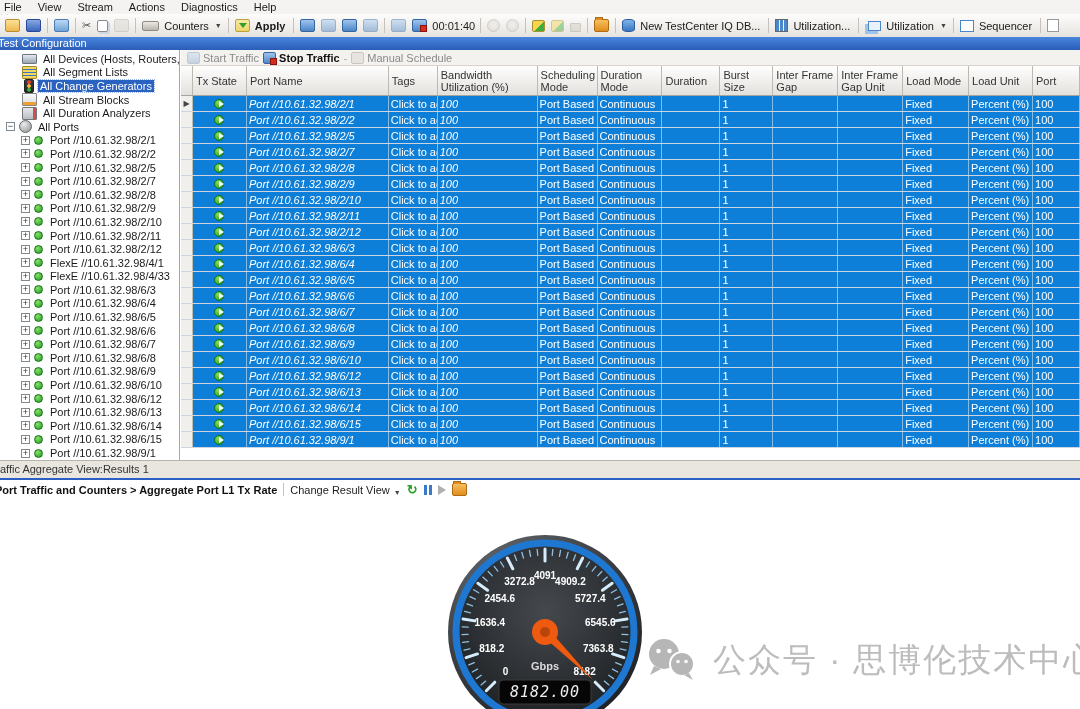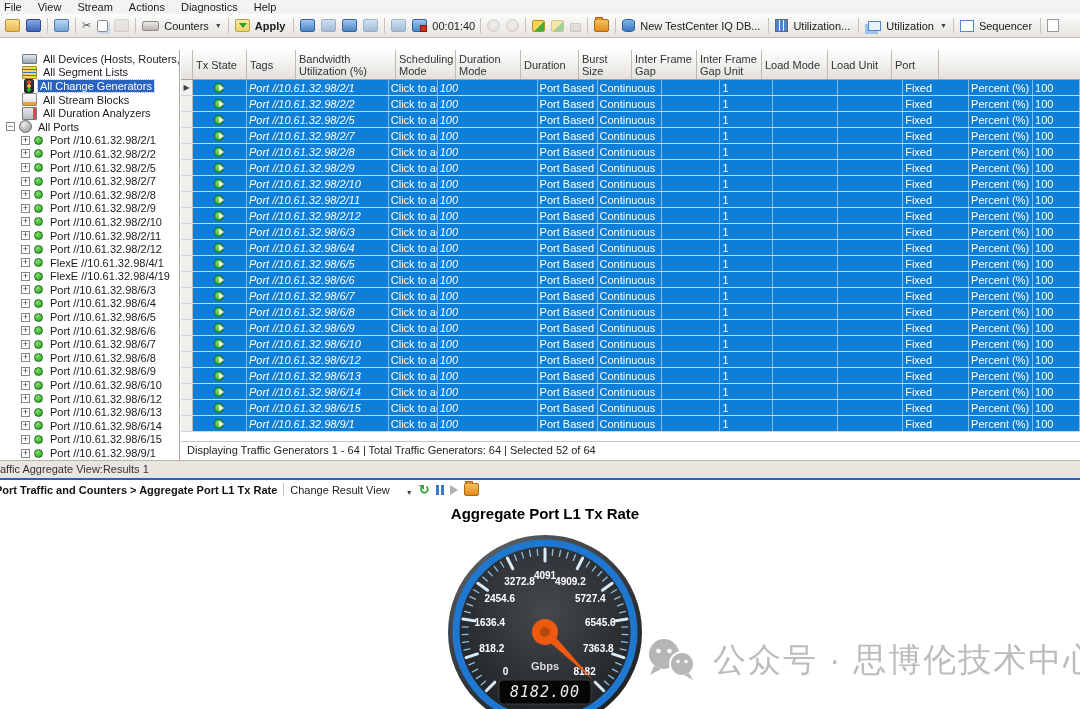--- a/index.html
+++ b/index.html
@@ -253,6 +253,7 @@
 
   </div>
 
+  <div class="titlebar">Test Configuration</div>
 
   <div class="main">
     <div class="sidebar">

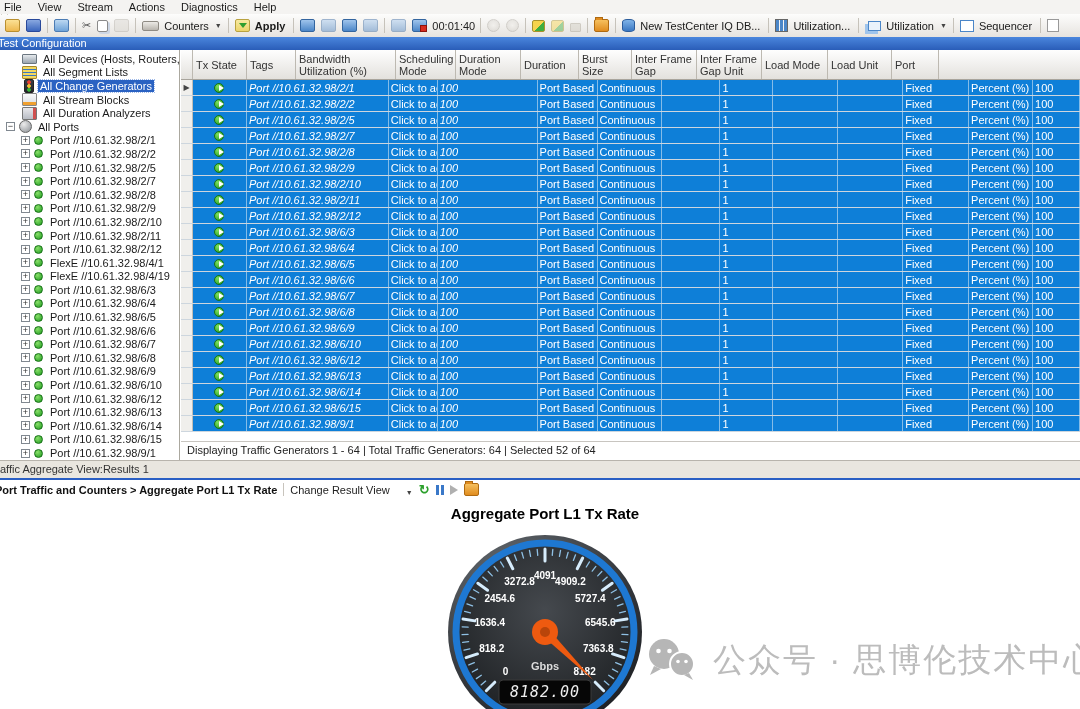--- a/index.html
+++ b/index.html
@@ -407,6 +407,21 @@
       </div>
 
     <div class="content">
+      <div class="traffic-toolbar">
+        <span class="ttl">
+            <span class="ic-sm ic-startT"></span>
+            <span>Start Traffic</span>
+          </span>
+        <span class="ttl active">
+            <span class="ic-sm ic-stopT"></span>
+            <span>Stop Traffic</span>
+          </span>
+        <span class="tdash">-</span>
+        <span class="ttl">
+            <span class="ic-sm ic-manualT"></span>
+            <span>Manual Schedule</span>
+          </span>
+      </div>
       <div class="grid-header" id="grid-header">
           <div class="hcell" style="width: 12px;"></div>
           <div class="hcell" style="width: 54px;">Tx State</div>

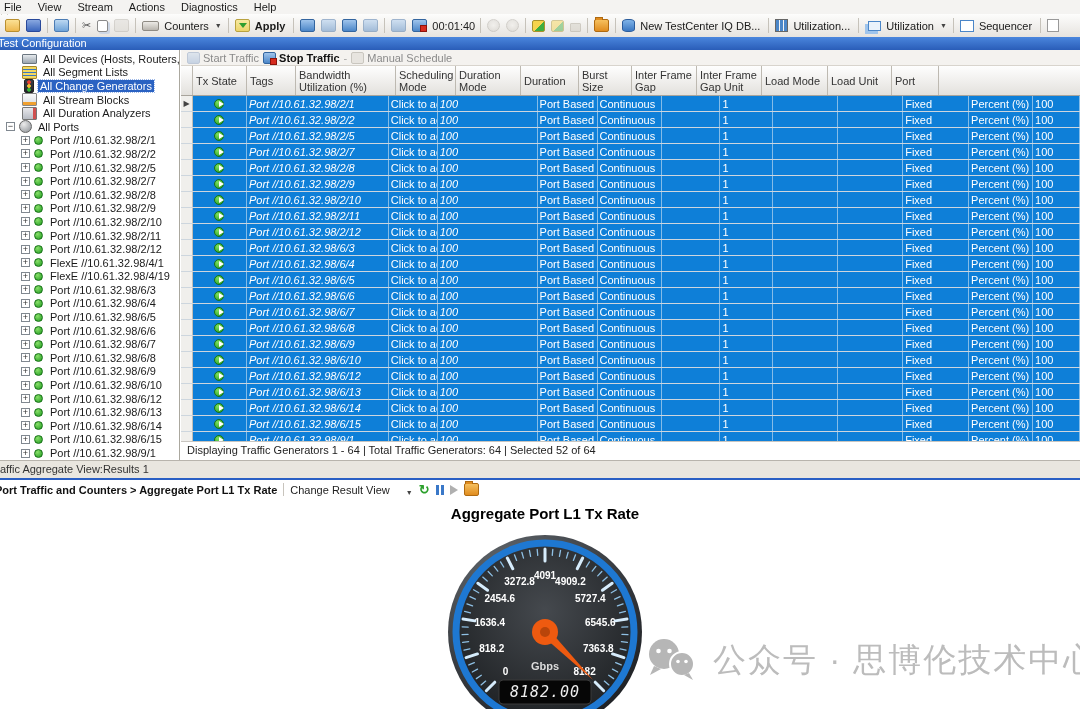--- a/index.html
+++ b/index.html
@@ -425,6 +425,7 @@
       <div class="grid-header" id="grid-header">
           <div class="hcell" style="width: 12px;"></div>
           <div class="hcell" style="width: 54px;">Tx State</div>
+          <div class="hcell" style="width: 142px;">Port Name</div>
           <div class="hcell" style="width: 49px;">Tags</div>
           <div class="hcell" style="width: 100px;">Bandwidth Utilization (%)</div>
           <div class="hcell" style="width: 60px;">Scheduling Mode</div>

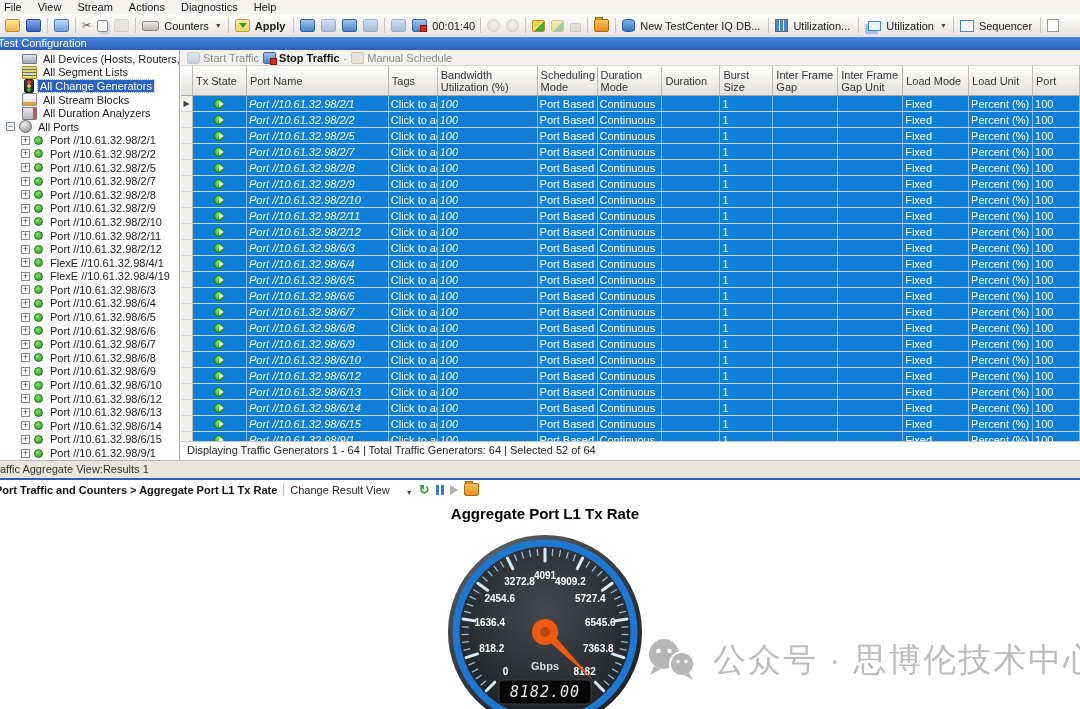--- a/index.html
+++ b/index.html
@@ -336,7 +336,7 @@
           <div class="titem child">
             <span class="ebox">+</span>
             <span class="pdot"></span>
-            <span class="tlabel">FlexE //10.61.32.98/4/19</span>
+            <span class="tlabel">FlexE //10.61.32.98/4/33</span>
           </div>
           <div class="titem child">
             <span class="ebox">+</span>

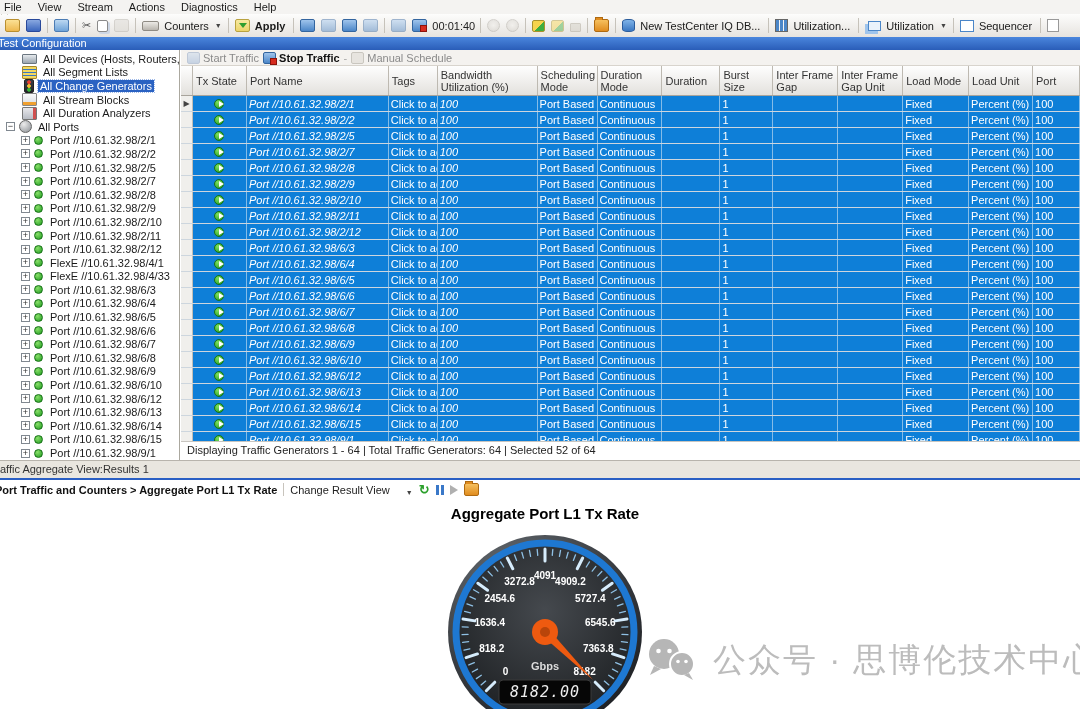--- a/index.html
+++ b/index.html
@@ -836,7 +836,6 @@
             <div class="cell " style="width: 47px;">100</div>
           </div>
         </div>
-      <div class="grid-status">Displaying Traffic Generators 1 - 64   |   Total Traffic Generators: 64   |   Selected 52 of 64</div>
     </div>
   </div>
 

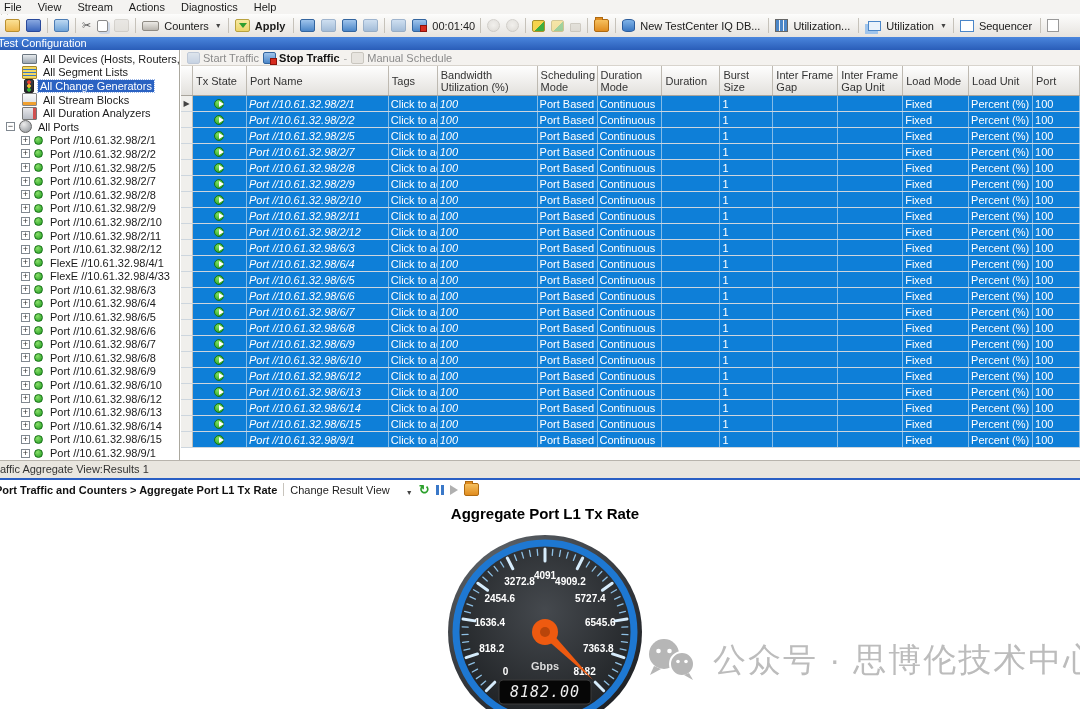--- a/index.html
+++ b/index.html
@@ -120,7 +120,7 @@
                    font-size:11px;padding-left:2px;}
   .crumb{font-weight:bold;color:#111;text-indent:-7px;white-space:nowrap;}
   .vsep{width:1px;height:13px;background:#c8c4bd;}
-  .chview{display:flex;align-items:flex-end;gap:15px;color:#222;}
+  .chview{display:flex;align-items:flex-end;gap:3px;color:#222;}
   .ic-refresh{color:#2ca02c;font-weight:bold;font-size:13px;line-height:12px;}
   .ic-pause{width:8px;height:10px;border-left:3px solid #3a78c8;border-right:3px solid #3a78c8;box-sizing:border-box;}
   .ic-play{width:0;height:0;border-top:5px solid transparent;border-bottom:5px solid transparent;border-left:8px solid #b0b0b0;}

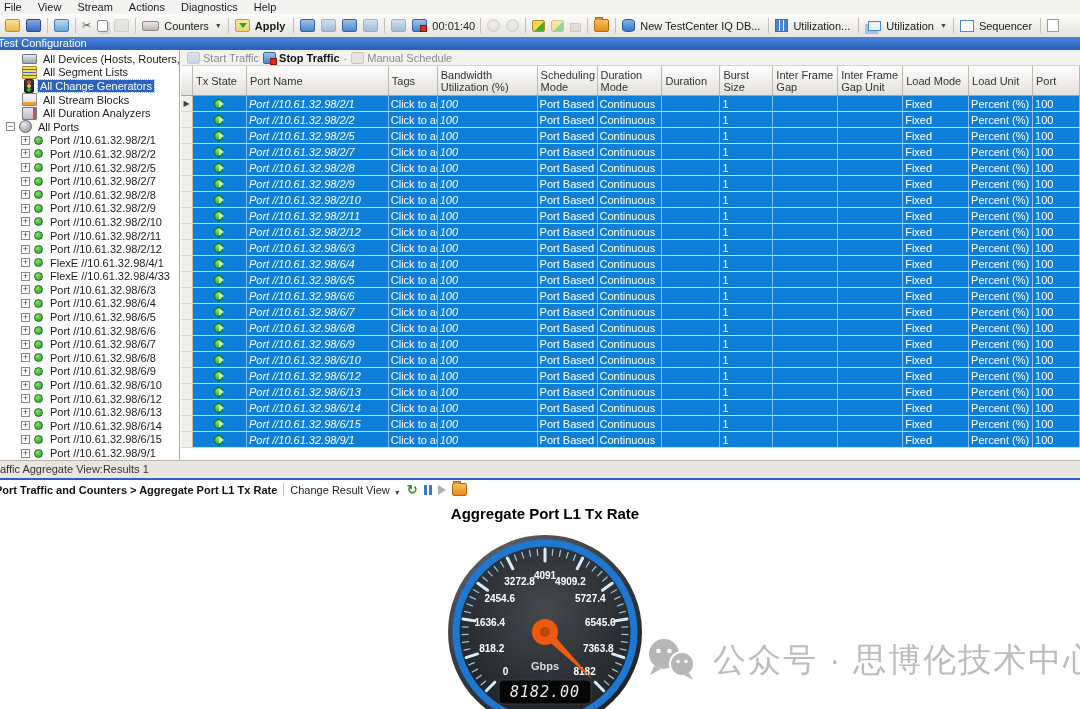--- a/index.html
+++ b/index.html
@@ -855,7 +855,6 @@
   </div>
 
   <div class="gauge-section">
-    <div class="gauge-title">Aggregate Port L1 Tx Rate</div>
     <div id="gauge"><svg width="200" height="200" viewBox="-100 -100 200 200">
       <defs>
         <radialGradient id="bez" cx="35%" cy="25%" r="90%">

